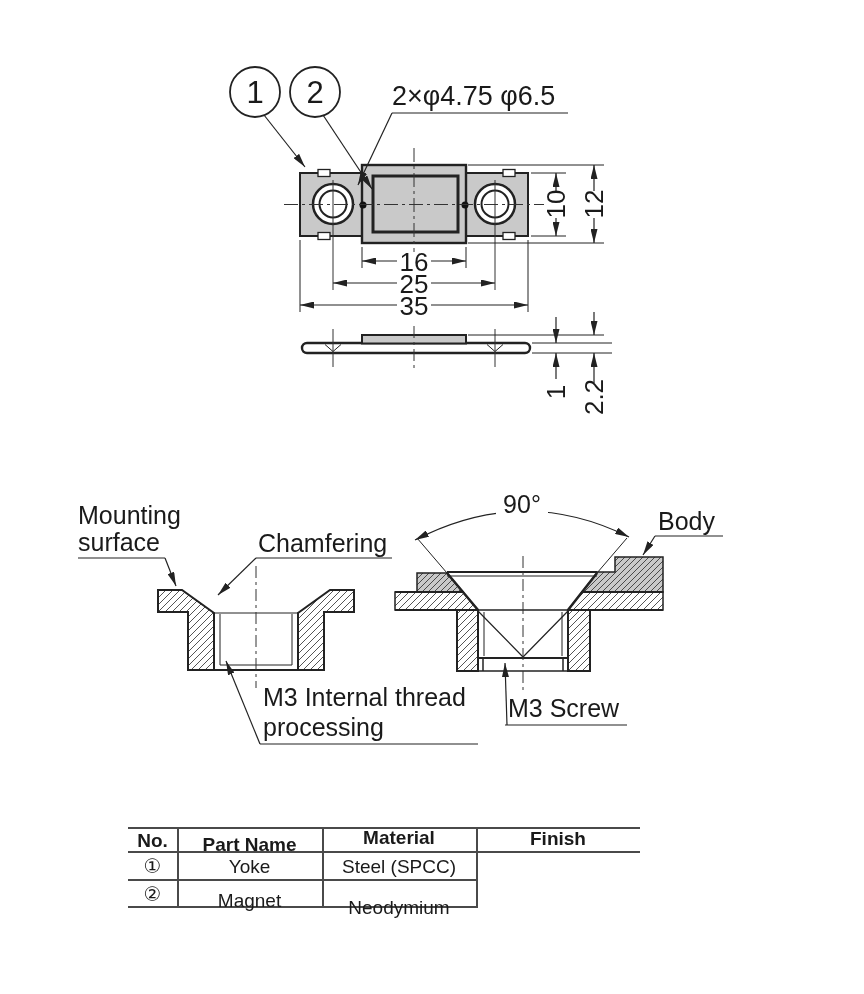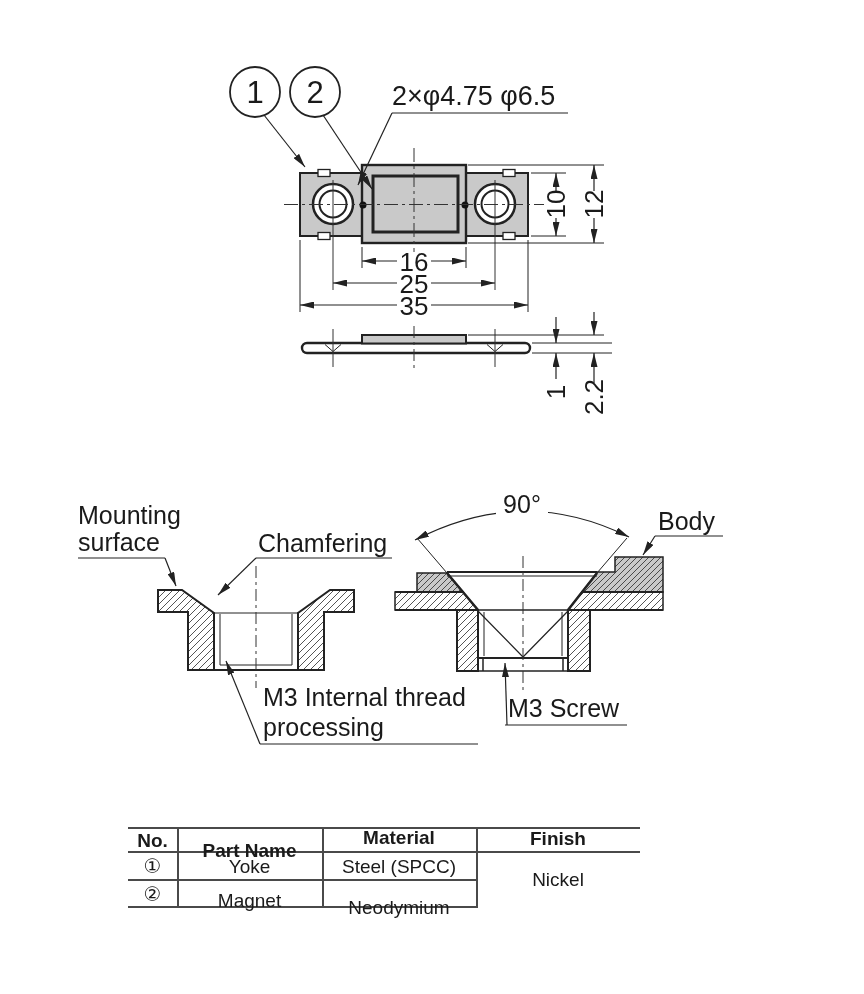--- a/index.html
+++ b/index.html
@@ -210,7 +210,7 @@
   <div class="vline" style="left:348px;top:0;height:81px;"></div>
 
   <div class="cell hdr" style="left:0;top:2px;width:49px;height:22px;">No.</div>
-  <div class="cell hdr" style="left:49px;top:12px;width:145px;height:22px;">Part Name</div>
+  <div class="cell hdr" style="left:49px;top:6px;width:145px;height:22px;">Part Name</div>
   <div class="cell hdr" style="left:194px;top:2px;width:154px;height:16px;">Material</div>
   <div class="cell hdr" style="left:348px;top:0;width:164px;height:22px;">Finish</div>
 

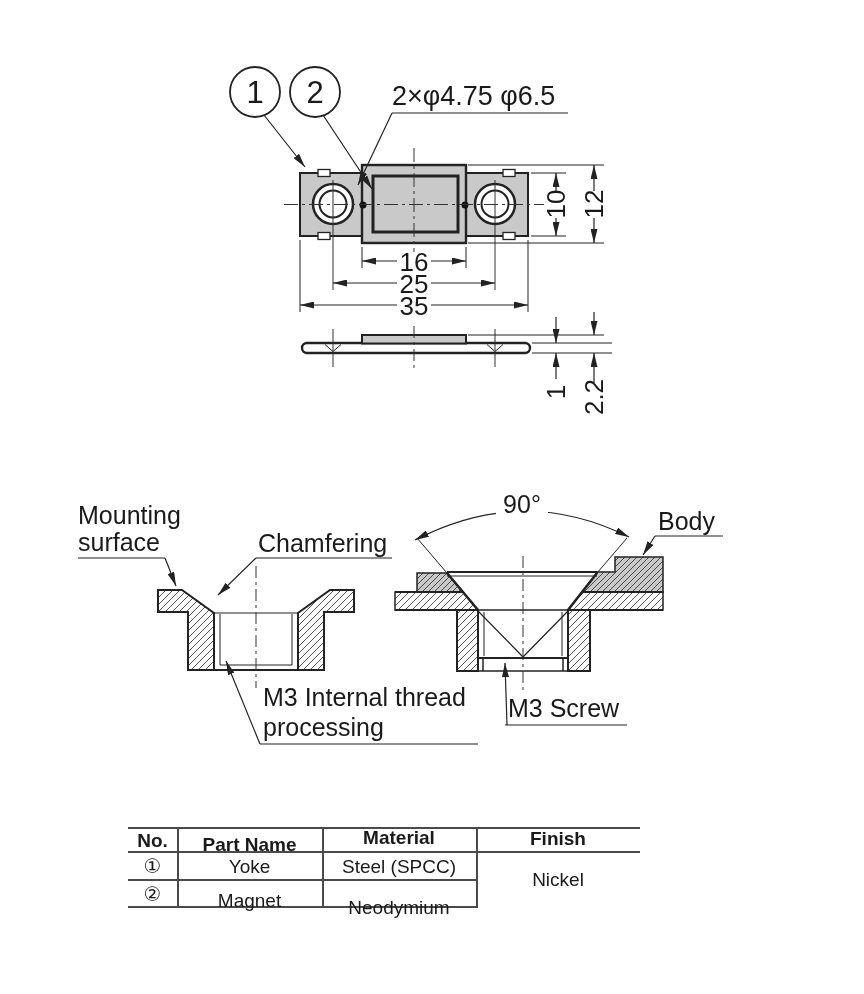--- a/index.html
+++ b/index.html
@@ -222,7 +222,6 @@
   <div class="cell" style="left:49px;top:54px;width:145px;height:39px;">Magnet</div>
   <div class="cell" style="left:194px;top:68px;width:154px;height:25px;">Neodymium</div>
 
-  <div class="cell" style="left:348px;top:26px;width:164px;height:53px;">Nickel</div>
 </div>
 
 </div>

